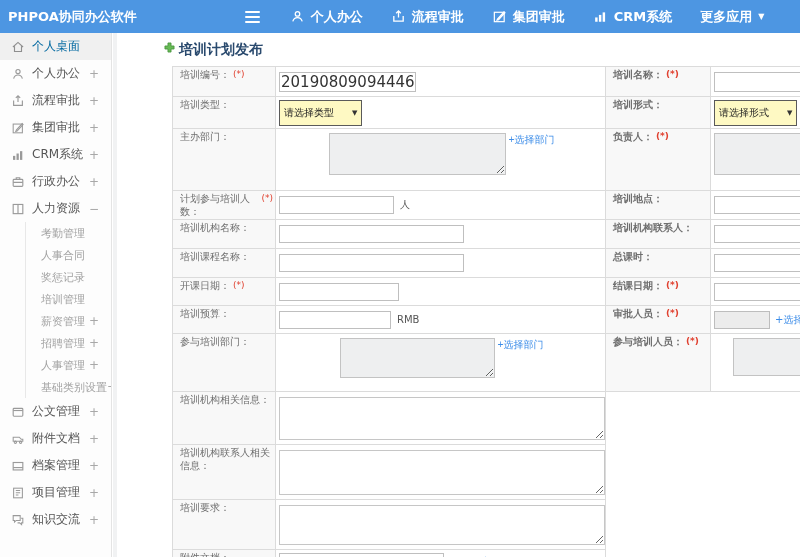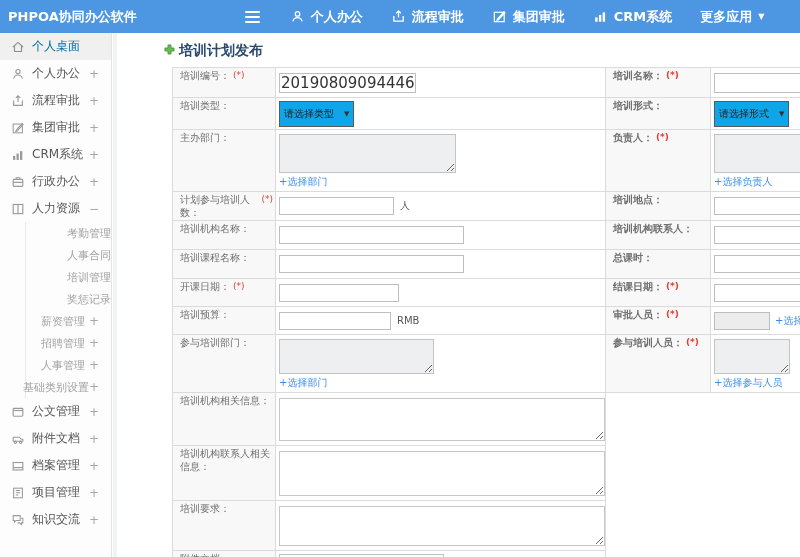--- a/index.html
+++ b/index.html
@@ -29,7 +29,7 @@
   .sub-item .expand { padding-right:12px; }
   
   .main { position:absolute; left:117px; top:33px; right:0; bottom:0; background:#fff; overflow:hidden; }
-  .form-title { display:flex; align-items:center; gap:3px; margin:8px 0 7px 46px; }
+  .form-title { display:flex; align-items:center; gap:3px; margin:8px 0 7px 46px;font-family:Liberation Mono, monospace; }
   .form-title .t { font-size:14px; font-weight:bold; color:#2a4a6e; }
   .form-wrap { display:flex; align-items:flex-start; margin-left:55px; }
   .grp-left { width:440px; border:1px solid #dbdbdb; border-bottom:none; }

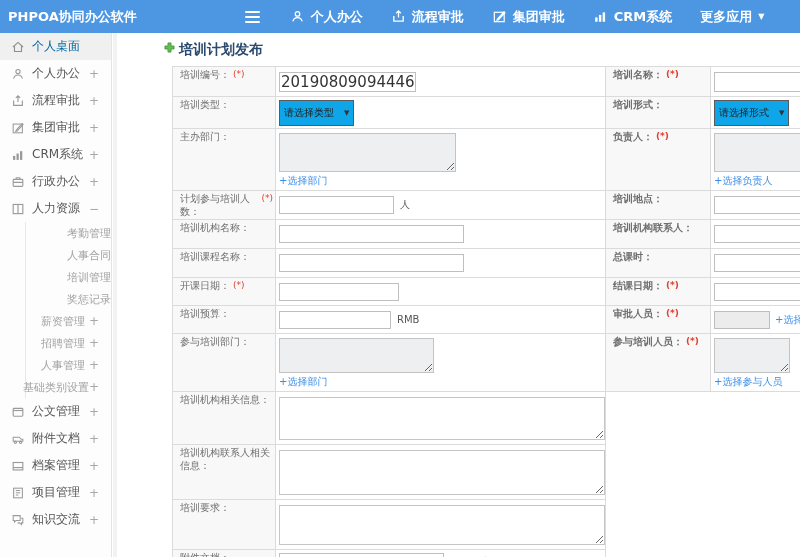--- a/index.html
+++ b/index.html
@@ -41,7 +41,7 @@
   .val { flex:1; min-width:0; display:flex; align-items:center; padding-left:3px; }
   .val.stack { flex-direction:column; align-items:flex-start; justify-content:center; padding:4px 0 2px 3px; gap:2px; }
   .inp { height:18px; border:1px solid #bfbfbf; background:#fff; font-size:15px; color:#333; padding:0 1px; font-family:inherit; }
-  .sel { height:19px; border:1.5px solid #5a5a5a; display:inline-flex; align-items:center; gap:10px; padding:12px 4px; font-size:10px; color:#222; background:#0ea5e9; cursor:pointer; white-space:nowrap; }
+  .sel { height:19px; border:1.5px solid #5a5a5a; display:inline-flex; align-items:center; gap:18px; padding:12px 4px; font-size:10px; color:#222; background:#fef9c3; cursor:pointer; white-space:nowrap; }
   .sel .car { font-size:7px; color:#333; }
   textarea { display:block; font-family:inherit; font-size:11px; }
   .ta-grey { background:#eeeff0; border:1px solid #c3c3c3; resize:both; }

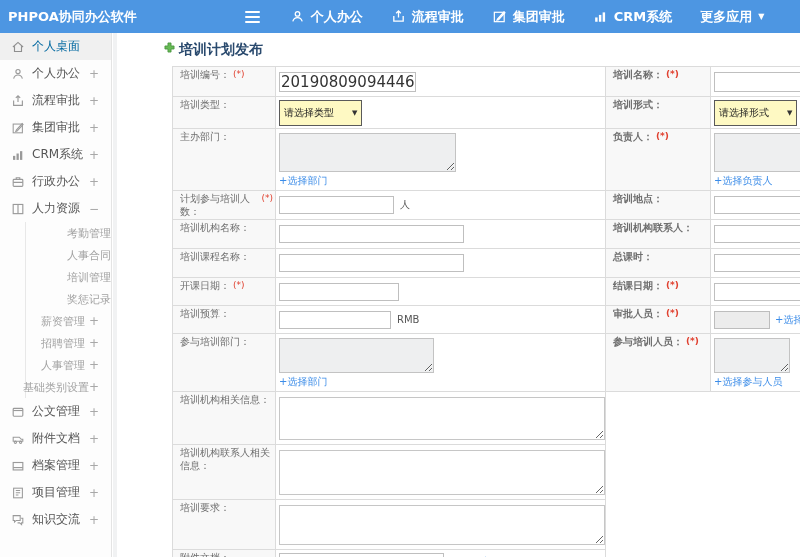--- a/index.html
+++ b/index.html
@@ -39,7 +39,7 @@
   .lbl2 { width:105px;font-weight:bold; }
   .req { color:#e0402f; font-size:9px; margin-left:3px; flex:none; }
   .val { flex:1; min-width:0; display:flex; align-items:center; padding-left:3px; }
-  .val.stack { flex-direction:column; align-items:flex-start; justify-content:center; padding:4px 0 2px 3px; gap:2px; }
+  .val.stack { align-items:flex-start; justify-content:center; padding:4px 0 2px 3px; gap:2px;font-family:Liberation Mono, monospace; }
   .inp { height:18px; border:1px solid #bfbfbf; background:#fff; font-size:15px; color:#333; padding:0 1px; font-family:inherit; }
   .sel { height:19px; border:1.5px solid #5a5a5a; display:inline-flex; align-items:center; gap:18px; padding:12px 4px; font-size:10px; color:#222; background:#fef9c3; cursor:pointer; white-space:nowrap; }
   .sel .car { font-size:7px; color:#333; }

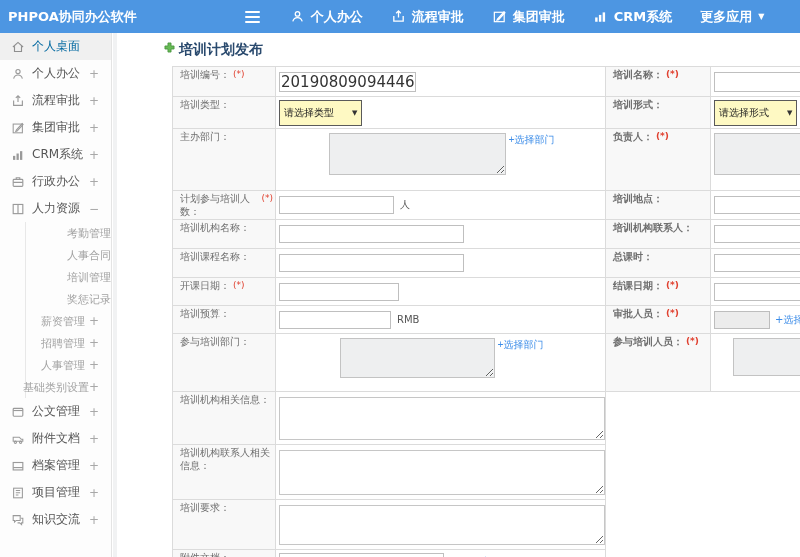--- a/index.html
+++ b/index.html
@@ -25,7 +25,7 @@
   .sicon { width:14px; height:14px; margin-right:7px; flex:none; }
   .expand { margin-left:auto; padding-right:12px; color:#a8a8a8; font-size:12px; }
   .sub-list { margin-left:25px; border-left:1px solid #e8e8e8; }
-  .sub-item { height:22px; display:flex; align-items:center; padding-left:15px; font-size:11px; color:#a2a2a2; cursor:pointer; white-space:nowrap;justify-content:flex-end; }
+  .sub-item { height:22px; display:flex; align-items:center; padding-left:15px; font-size:11px; color:#a2a2a2; cursor:pointer; white-space:nowrap; }
   .sub-item .expand { padding-right:12px; }
   
   .main { position:absolute; left:117px; top:33px; right:0; bottom:0; background:#fff; overflow:hidden; }

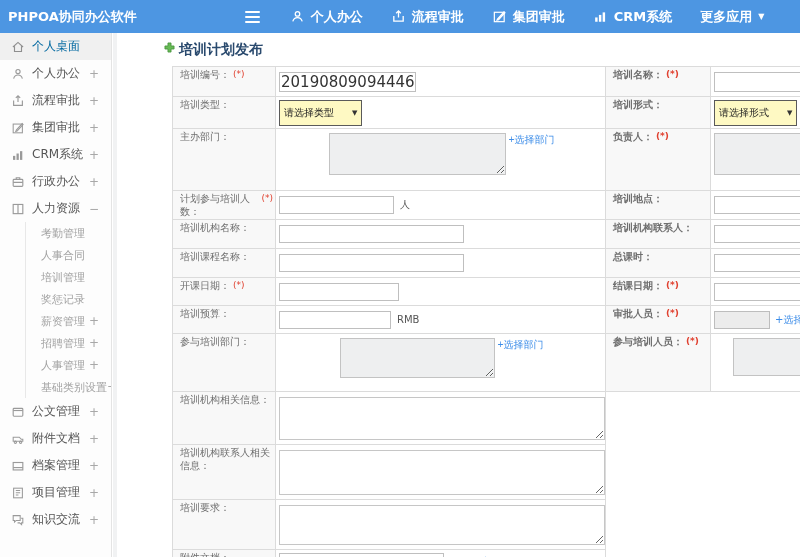--- a/index.html
+++ b/index.html
@@ -171,10 +171,10 @@
       <span>人事合同</span>
     </div>
     <div class="sub-item">
+      <span>奖惩记录</span>
+    </div>
+    <div class="sub-item">
       <span>培训管理</span>
-    </div>
-    <div class="sub-item">
-      <span>奖惩记录</span>
     </div>
     <div class="sub-item">
       <span>薪资管理</span>

